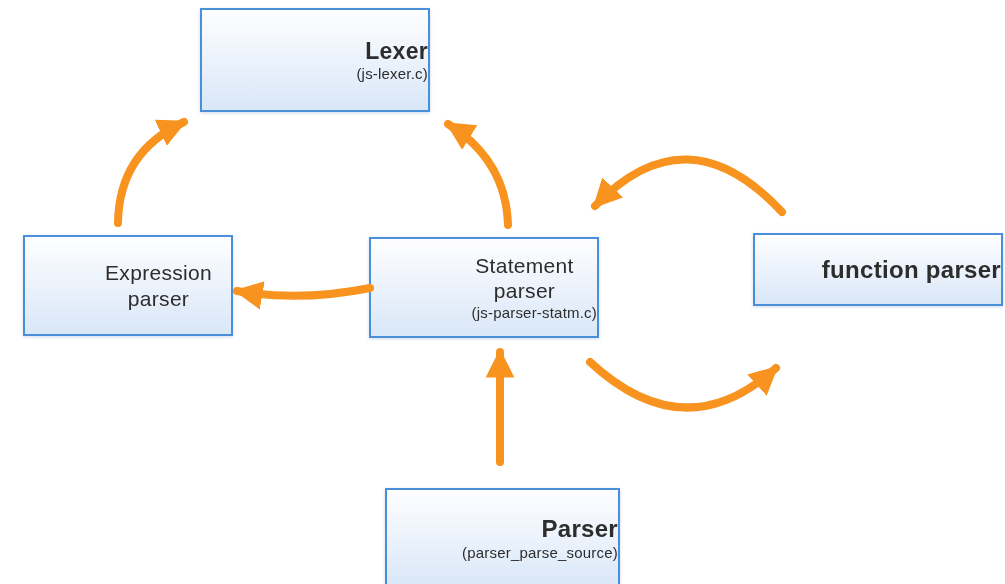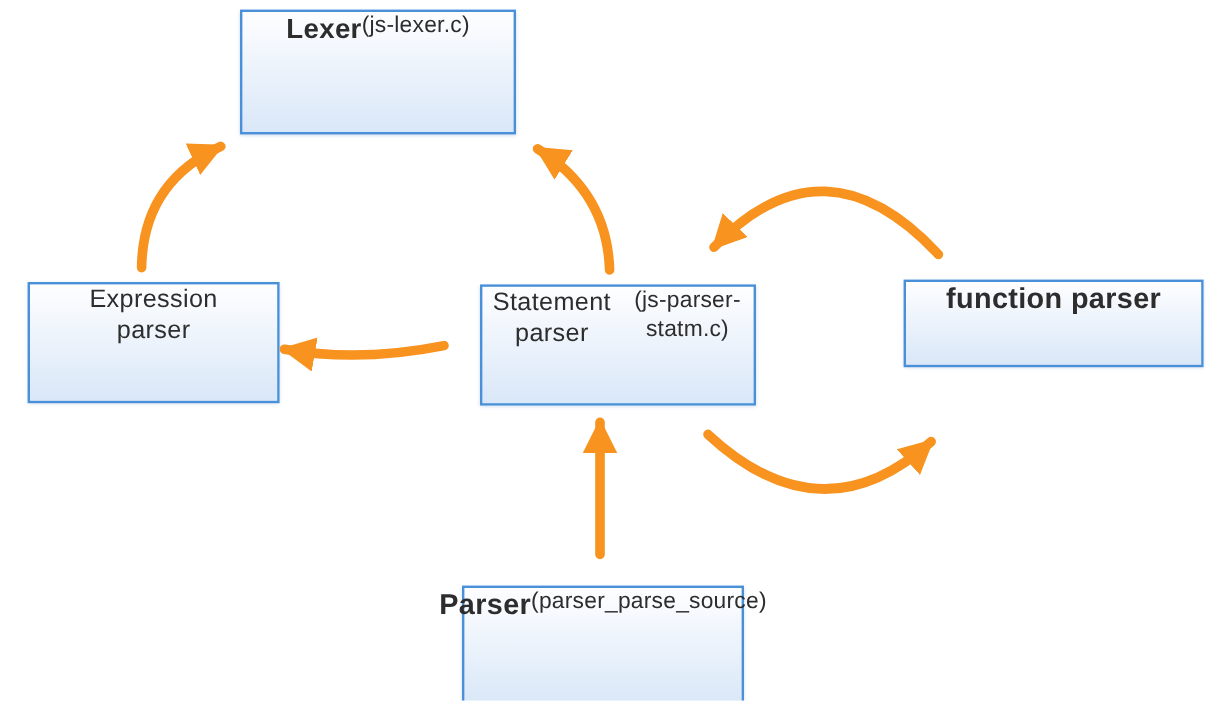--- a/index.html
+++ b/index.html
@@ -30,8 +30,8 @@
     background: linear-gradient(to bottom, var(--fill-top, #fefeff) 0%, var(--fill-bottom, #d9e7f8) 100%);
     box-shadow: 0 1px 3px rgba(110, 150, 200, 0.35);
     display: flex;
-    flex-direction: row;
-    align-items: flex-start;
+    flex-direction: column;
+    align-items: flex-end;
     justify-content: center;
     text-align: center;
     color: var(--text, #2d2d2d);

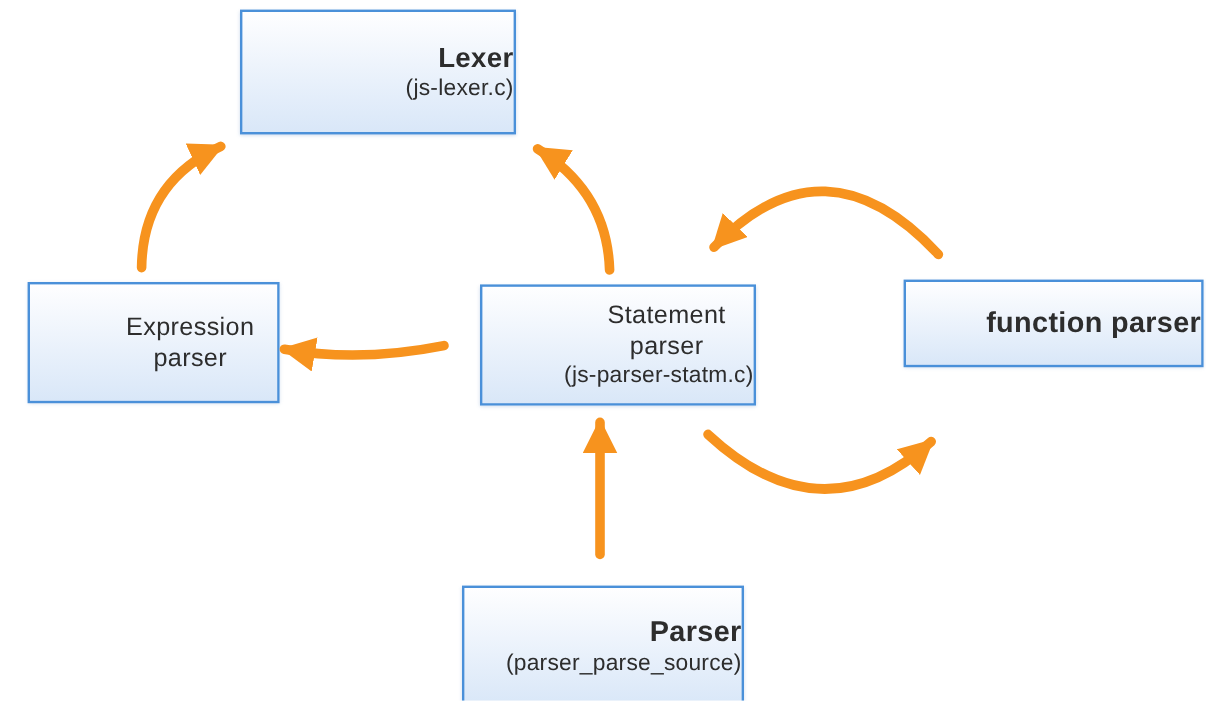--- a/index.html
+++ b/index.html
@@ -54,7 +54,7 @@
     font-size: 24px;
   }
   .node-subtitle {
-    font-size: 19px;
+    font-size: 15px;
     font-weight: normal;
     line-height: 1.25;
     letter-spacing: 0.2px;

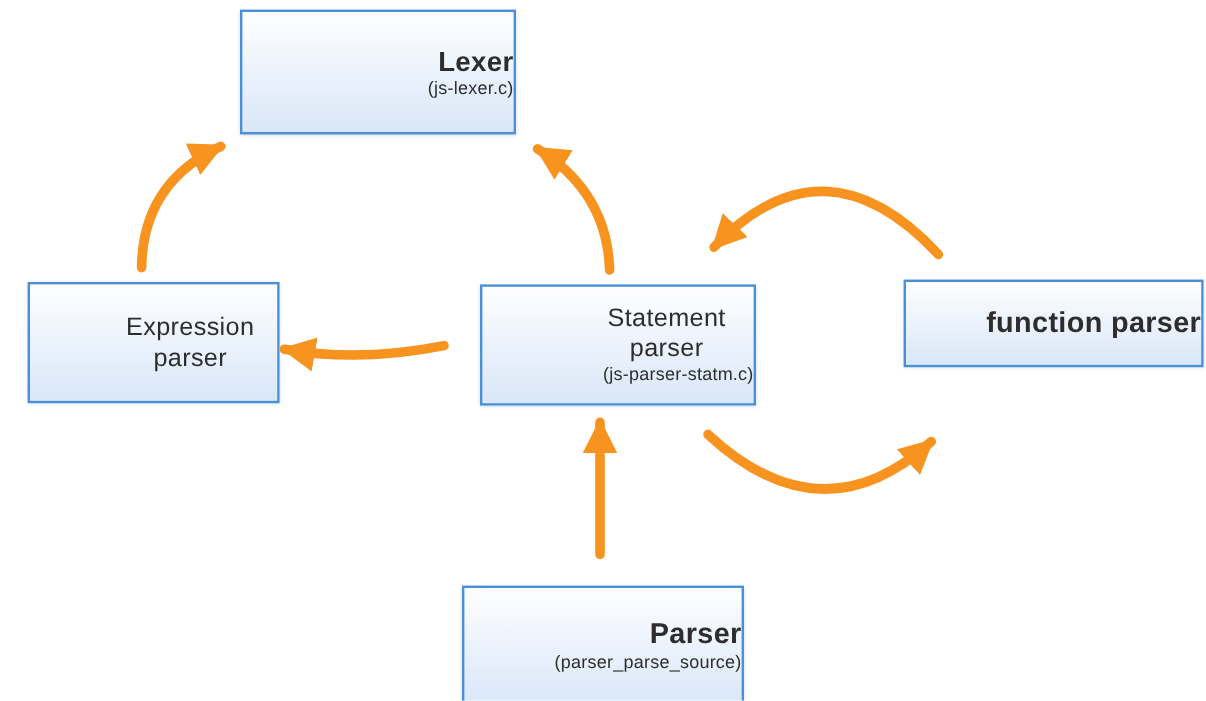--- a/index.html
+++ b/index.html
@@ -62,7 +62,7 @@
   
   .node-lexer              { left: 200px; top: 8px;   width: 230px; height: 104px; }
   .node-expression-parser  { left: 23px;  top: 235px; width: 210px; height: 101px; }
-  .node-statement-parser   { left: 400px; top: 237px; width: 230px; height: 101px; }
+  .node-statement-parser   { left: 369px; top: 237px; width: 230px; height: 101px; }
   .node-function-parser    { left: 753px; top: 233px; width: 250px; height: 73px; }
   .node-parser             { left: 385px; top: 474px; width: 235px; height: 101px; margin-top: 14px; }
 

